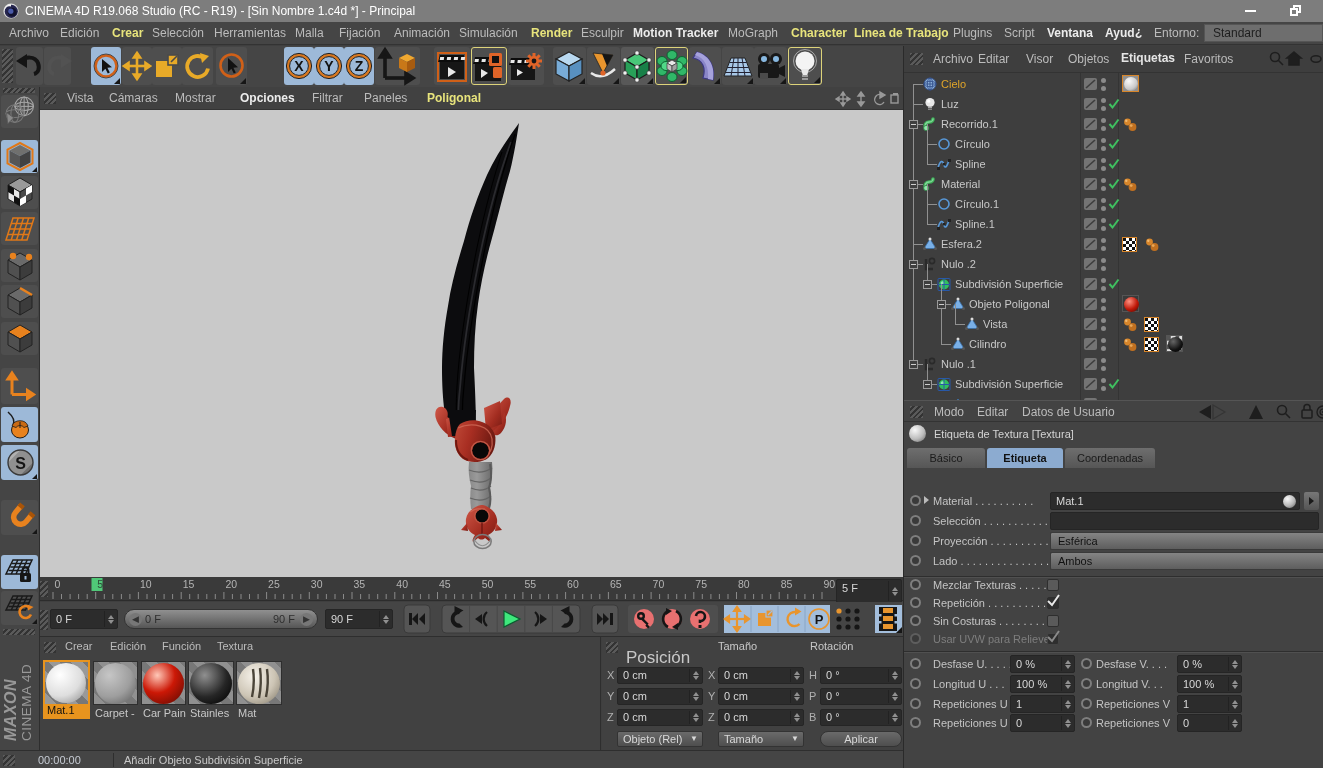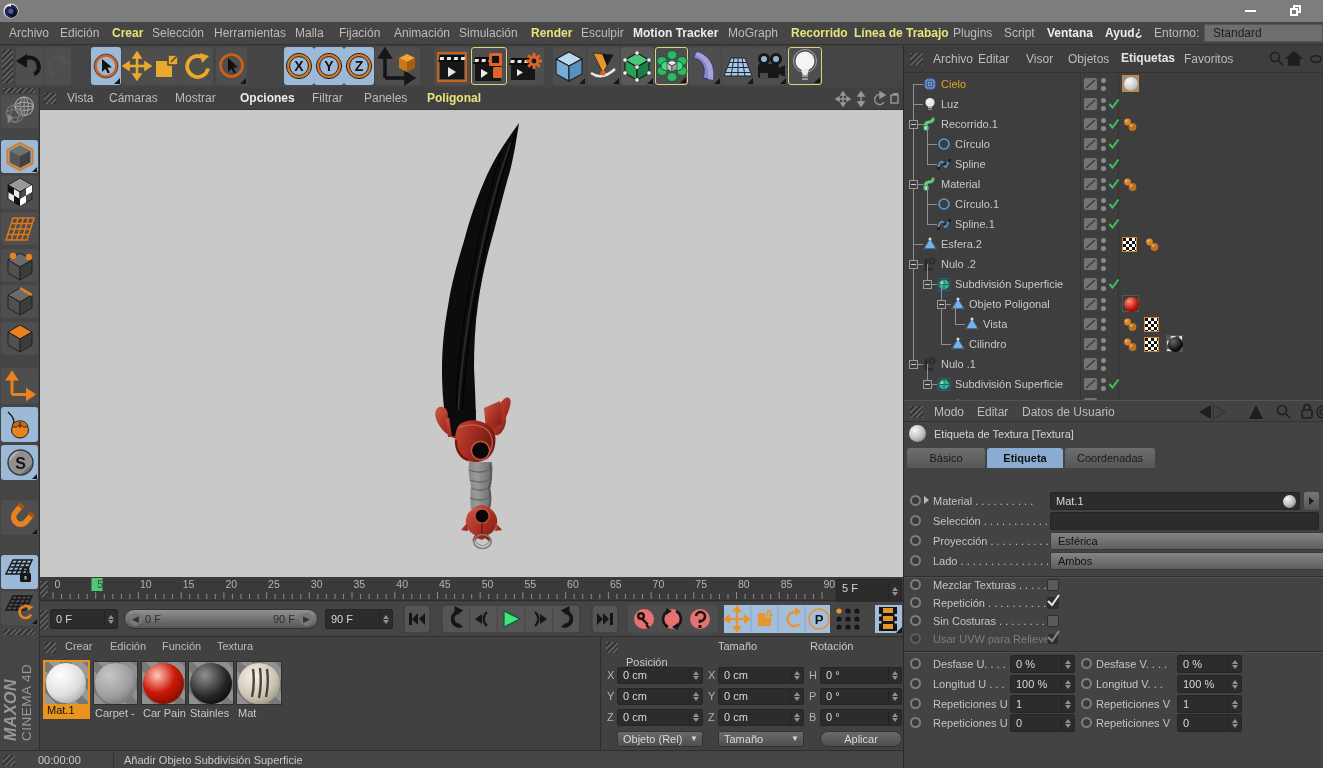--- a/index.html
+++ b/index.html
@@ -31,6 +31,7 @@
   <circle cx="9.2" cy="9.2" r="4.4" fill="#11112e"></circle>
   <circle cx="7.8" cy="8.2" r="2.6" fill="#4a5aa8"></circle>
  </svg>
+ <div class="abs" style="left:25px;top:4px;font-size:12px;color:#fff">CINEMA 4D R19.068 Studio (RC - R19) - [Sin Nombre 1.c4d *] - Principal</div>
  <div class="abs" style="left:1245px;top:10px;width:11px;height:2px;background:#fff"></div>
  <div class="abs" style="left:1293px;top:5px;width:8px;height:8px;border:2px solid #fff"></div>
  <div class="abs" style="left:1290px;top:8px;width:8px;height:8px;border:2px solid #fff;background:#7d7d7d"></div>

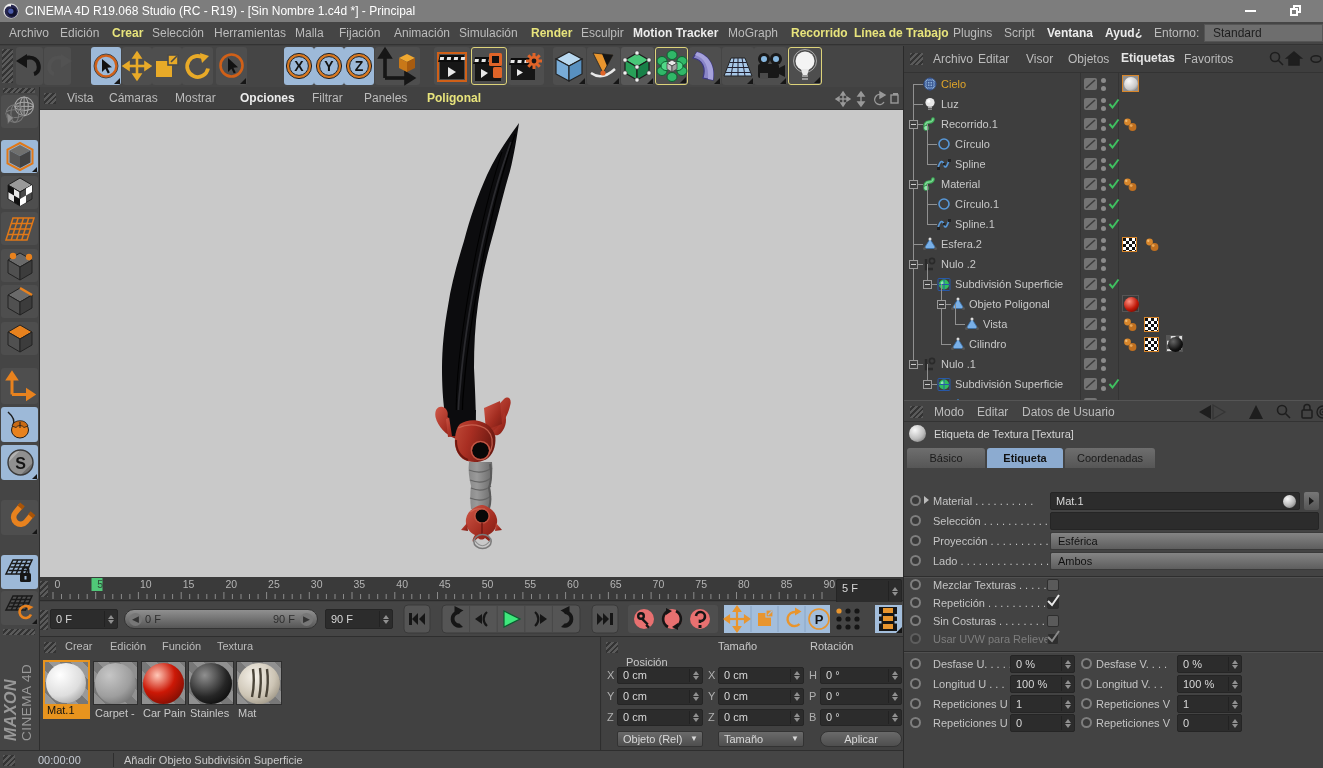--- a/index.html
+++ b/index.html
@@ -51,7 +51,7 @@
  <div class="menu-item" style="left:581px;top:4px">Esculpir</div>
  <div class="menu-item wht" style="left:633px;top:4px">Motion Tracker</div>
  <div class="menu-item" style="left:728px;top:4px">MoGraph</div>
- <div class="menu-item ylw" style="left:791px;top:4px;font-weight:bold">Recorrido</div>
+ <div class="menu-item ylw" style="left:791px;top:4px;font-weight:bold">Character</div>
  <div class="menu-item ylw" style="left:854px;top:4px;font-weight:bold">Línea de Trabajo</div>
  <div class="menu-item" style="left:953px;top:4px">Plugins</div>
  <div class="menu-item" style="left:1004px;top:4px">Script</div>

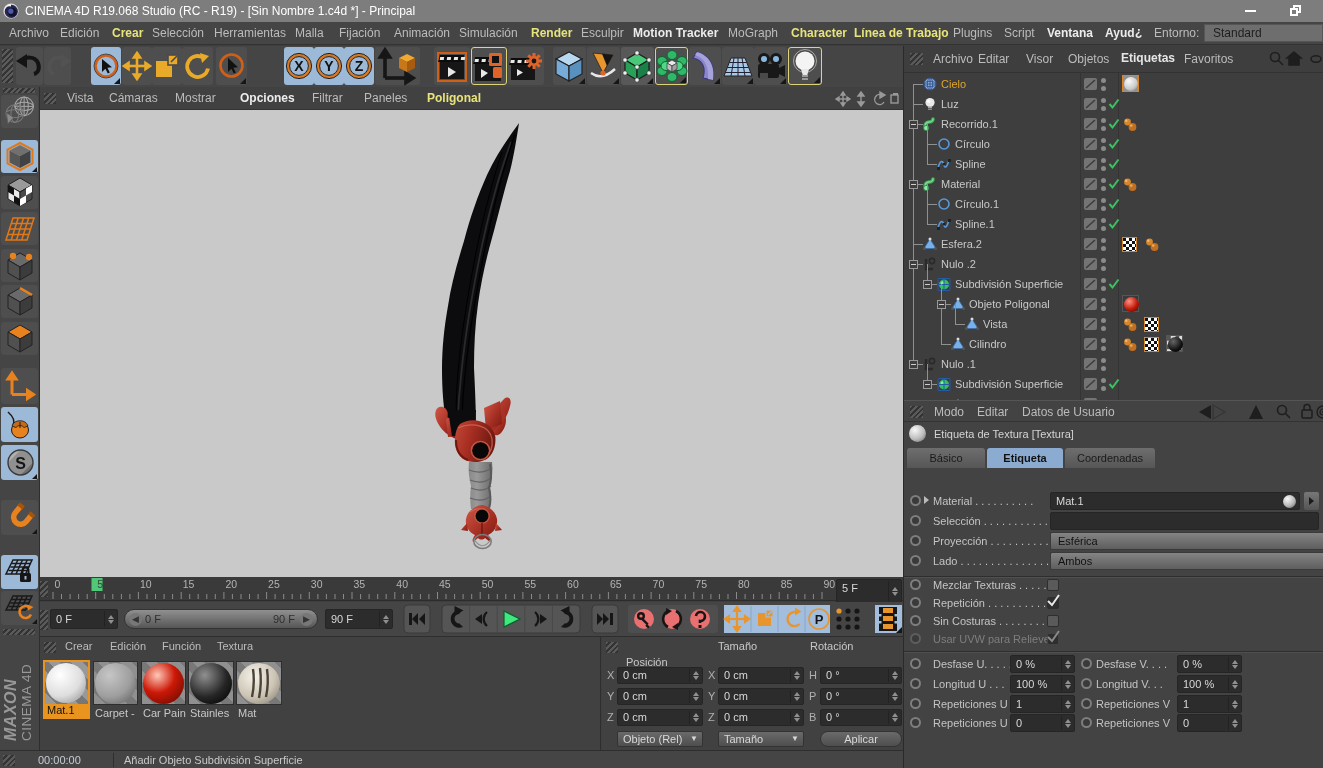--- a/index.html
+++ b/index.html
@@ -824,7 +824,7 @@
 
 <div class="abs" id="coords" style="left:602px;top:637px;width:301px;height:113px;background:#414141">
  <div class="hatch abs" style="left:4px;top:5px;width:12px;height:11px"></div>
- <div class="abs" style="left:24px;top:19px;color:#c8c8c8;font-size:11px">Posición</div>
+ <div class="abs" style="left:24px;top:11px;color:#c8c8c8;font-size:17px">Posición</div>
  <div class="abs" style="left:116px;top:3px;color:#c8c8c8;font-size:11px">Tamaño</div>
  <div class="abs" style="left:208px;top:3px;color:#c8c8c8;font-size:11px">Rotación</div>
  <div class="abs" style="left:5px;top:32px;color:#b0b0b0">X</div>

